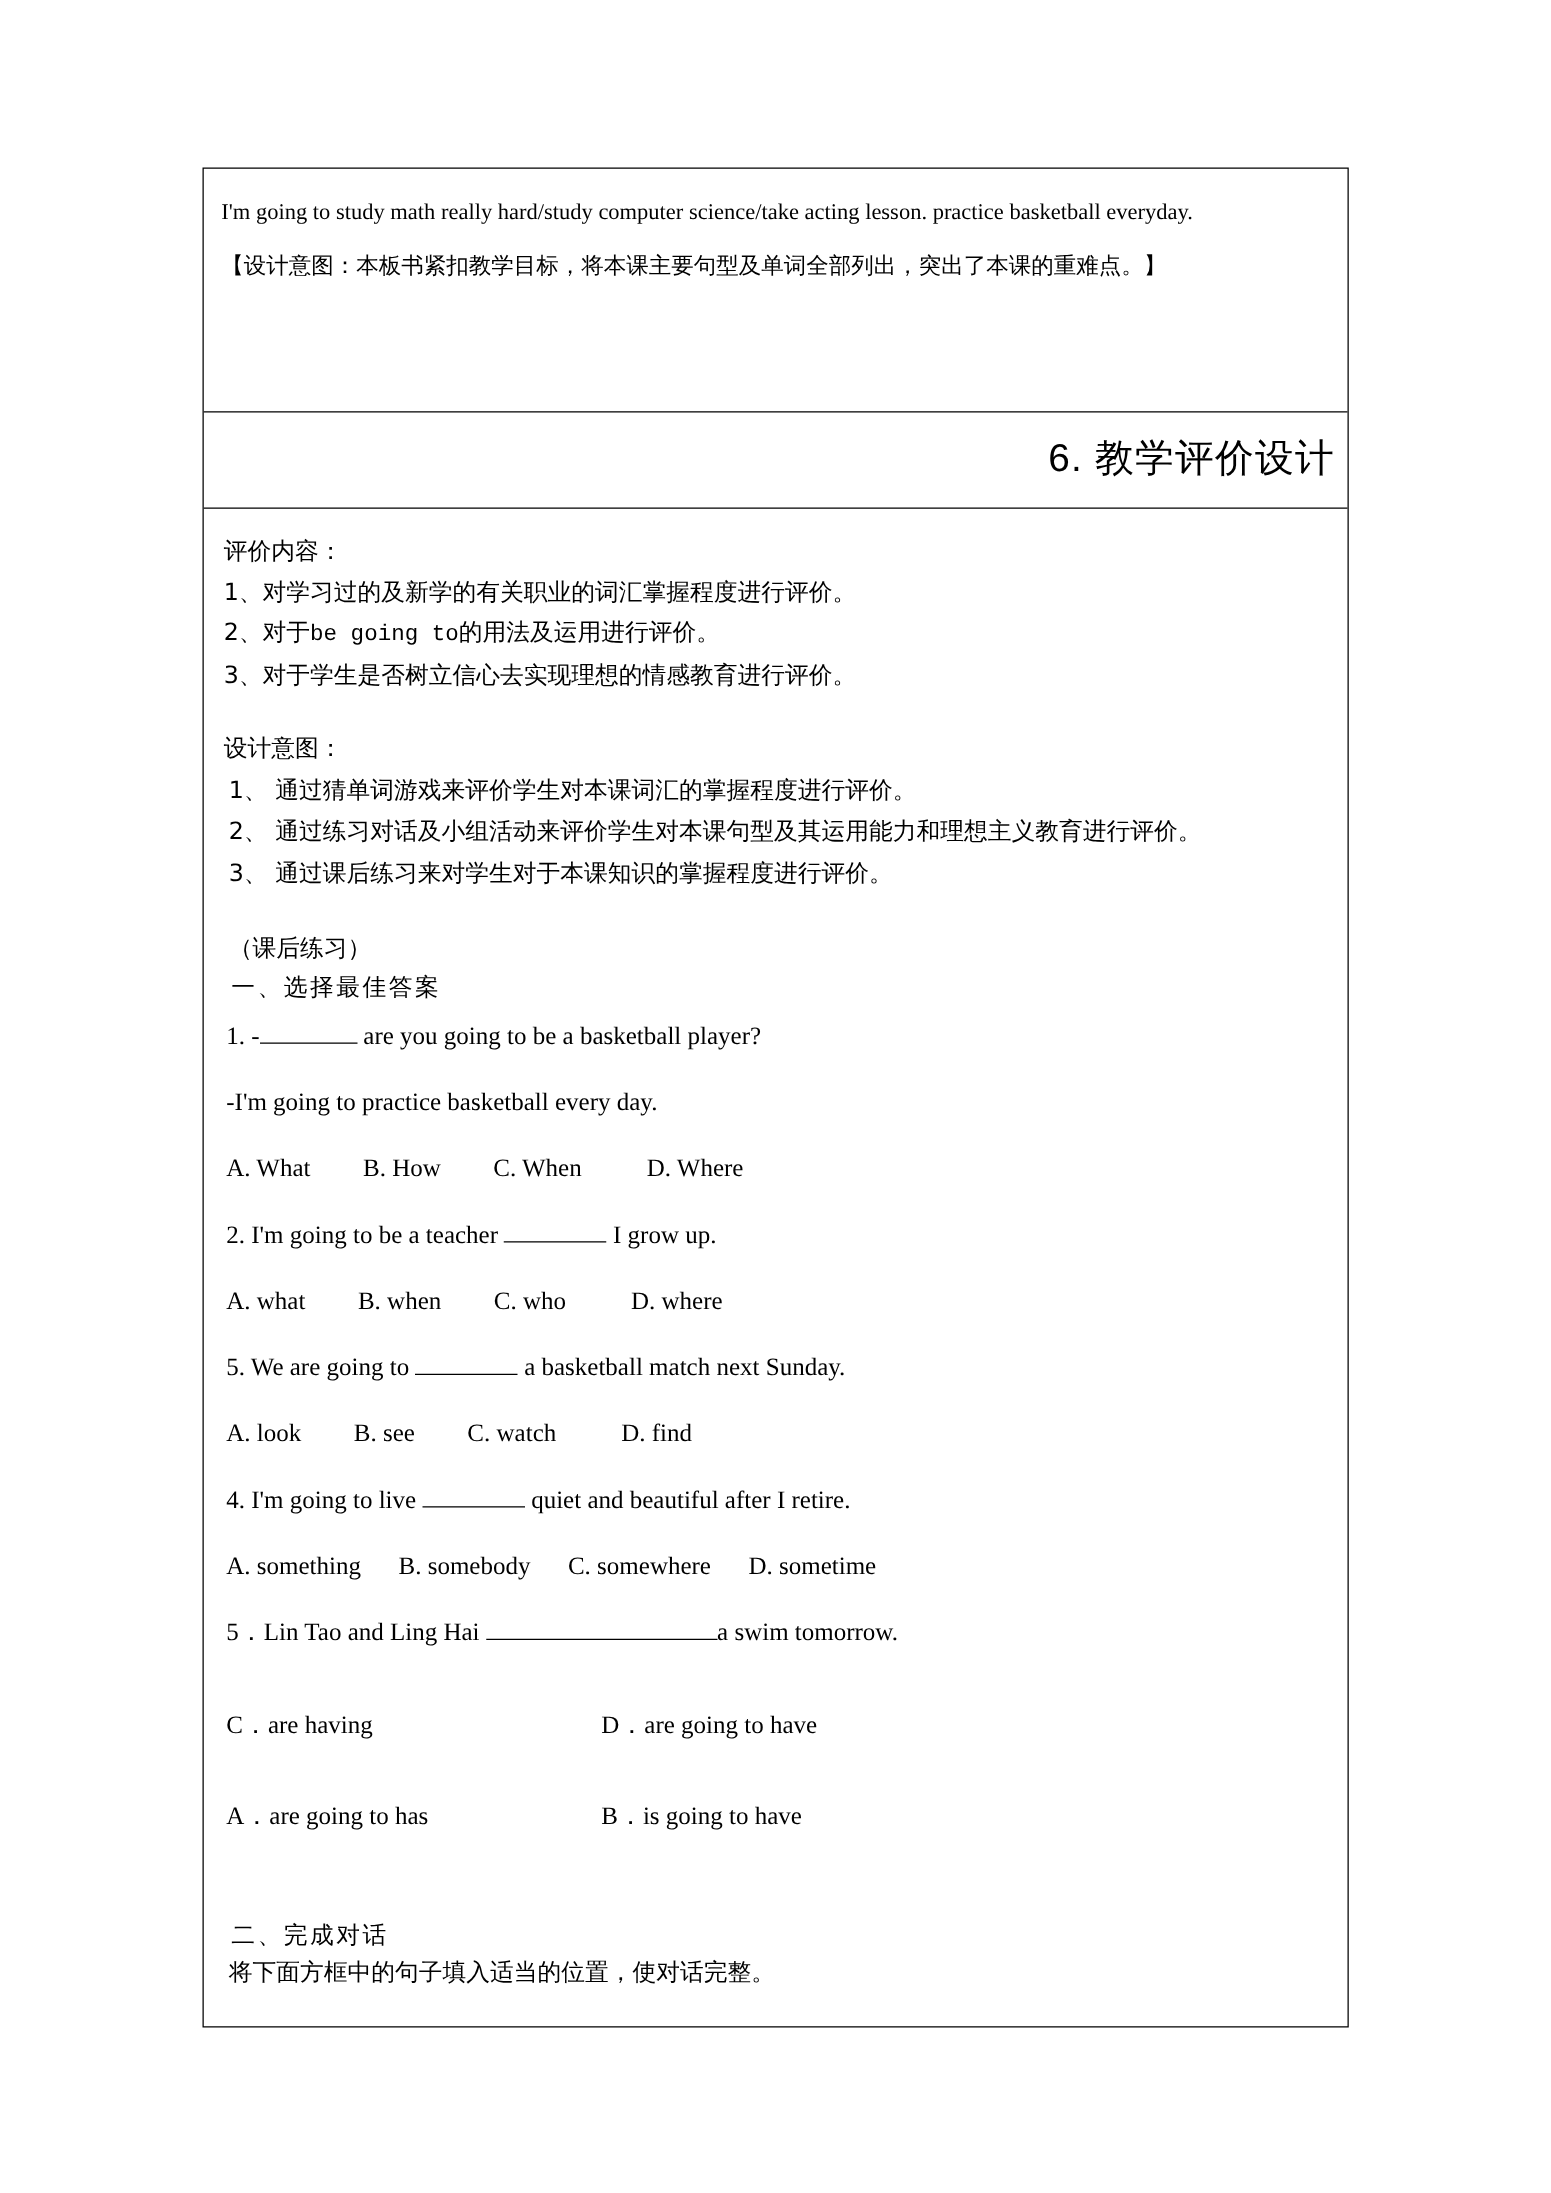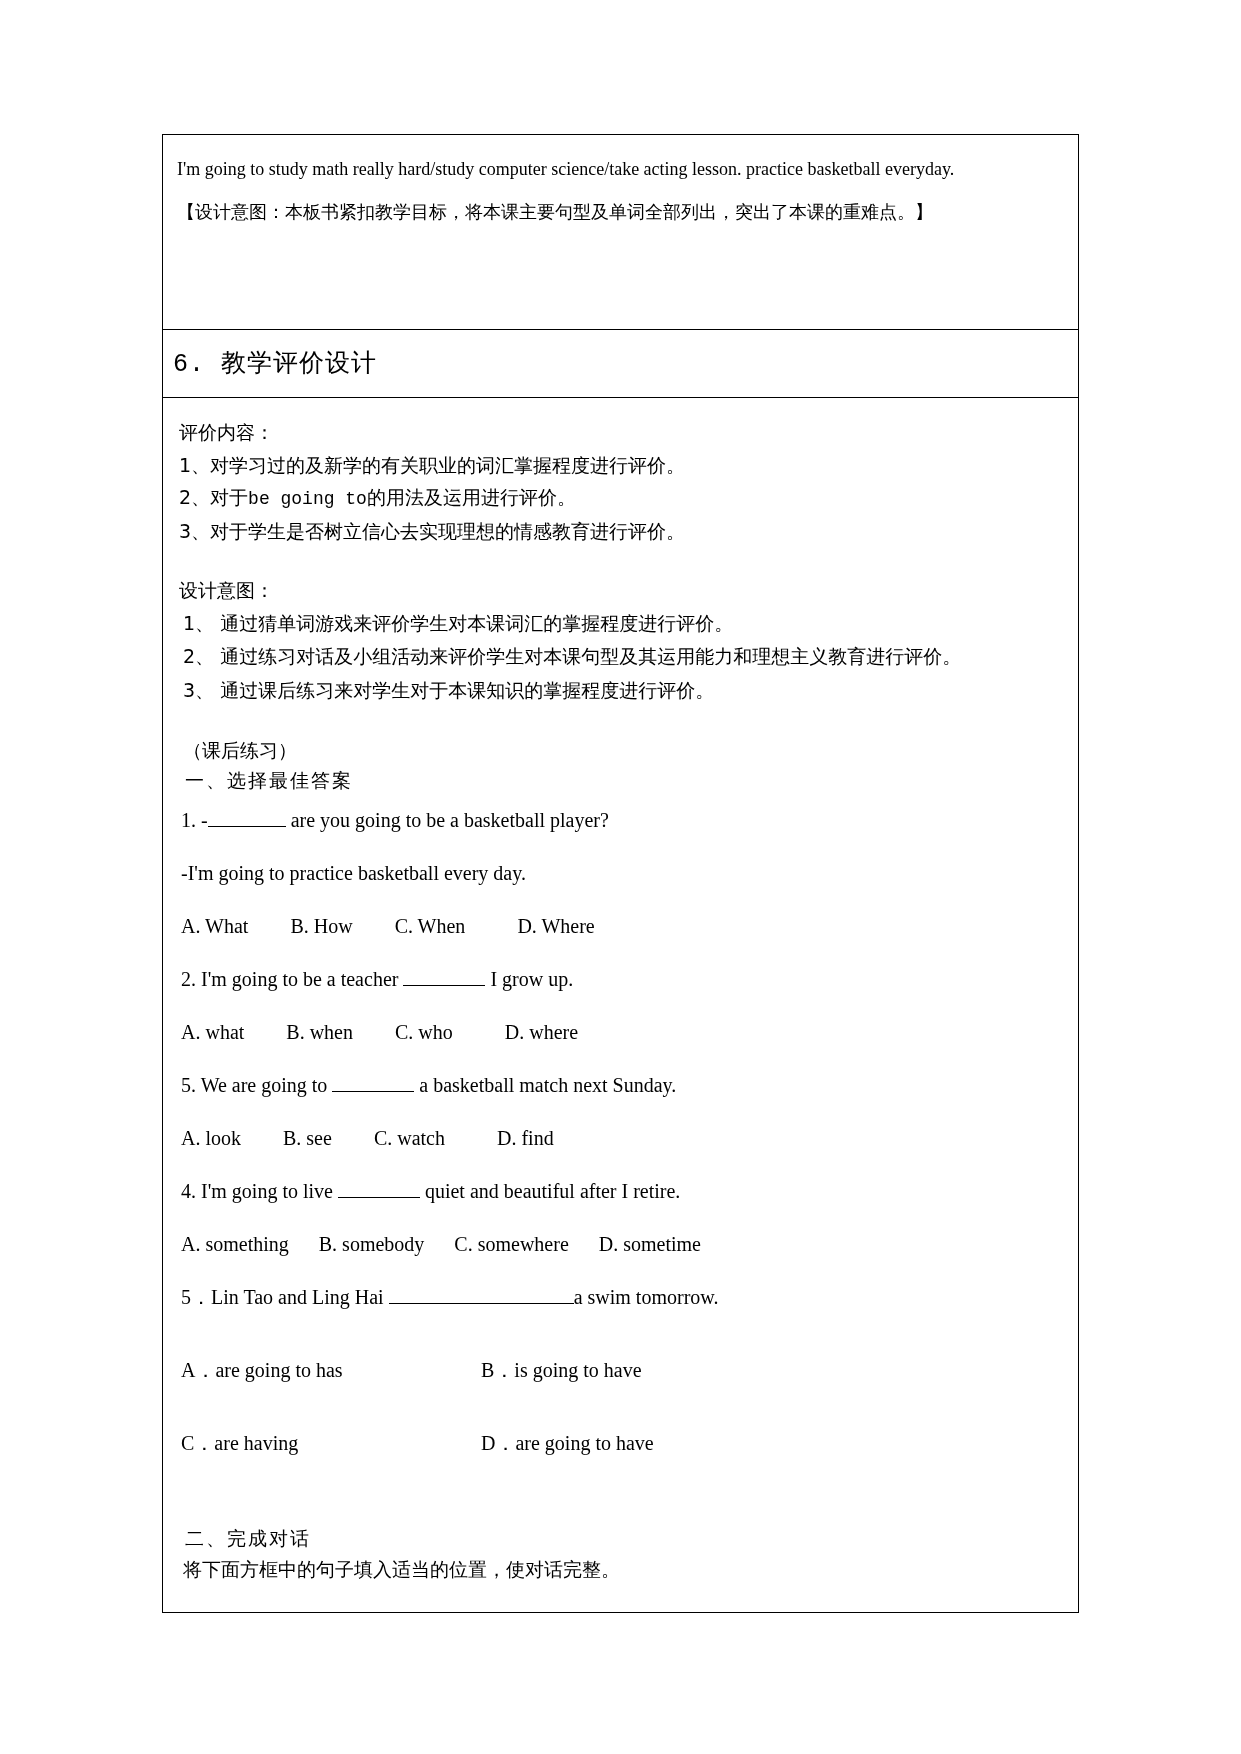--- a/index.html
+++ b/index.html
@@ -58,9 +58,9 @@
 
   
   .blk-heading {
-    text-align: left;
-    font-family: Liberation Mono, monospace;
-    font-size: 25px;
+    text-align: right;
+    font-family: Liberation Sans, sans-serif;
+    font-size: 31px;
     padding: 16px 10px 18px 10px;
     letter-spacing: 1px;
   }

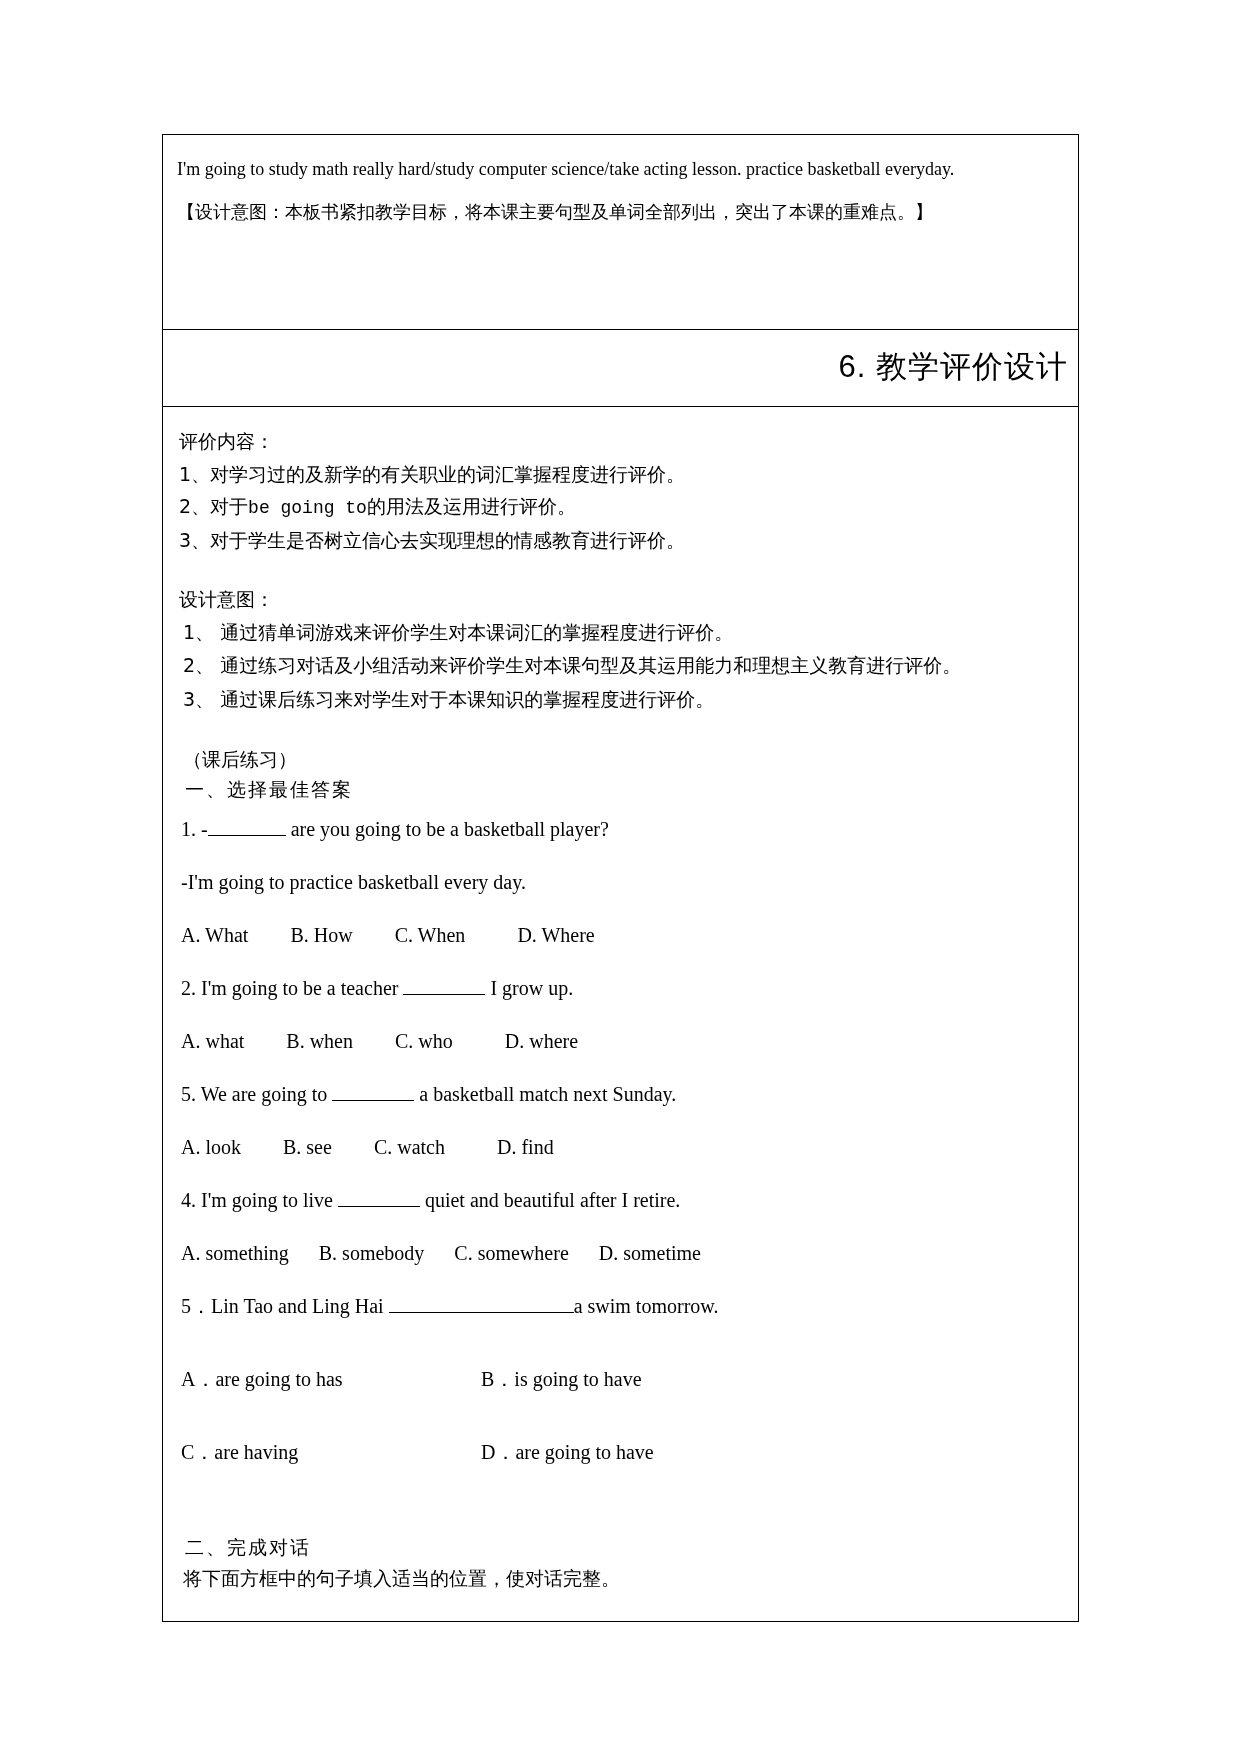--- a/index.html
+++ b/index.html
@@ -178,8 +178,8 @@
       <p class="opt-line"><span>A. something</span><span class="sp-c"></span><span>B. somebody</span><span class="sp-c"></span><span>C. somewhere</span><span class="sp-c"></span><span>D. sometime</span></p>
 
       <p class="q-line"><span>5．Lin Tao and Ling Hai </span><span class="blank b-long"></span><span>a swim tomorrow.</span></p>
+      <p class="opt-cols"><span class="col1">C．are having</span><span>D．are going to have</span></p>
       <p class="opt-cols"><span class="col1">A．are going to has</span><span>B．is going to have</span></p>
-      <p class="opt-cols"><span class="col1">C．are having</span><span>D．are going to have</span></p>
 
       <div class="gap-lg"></div>
 

